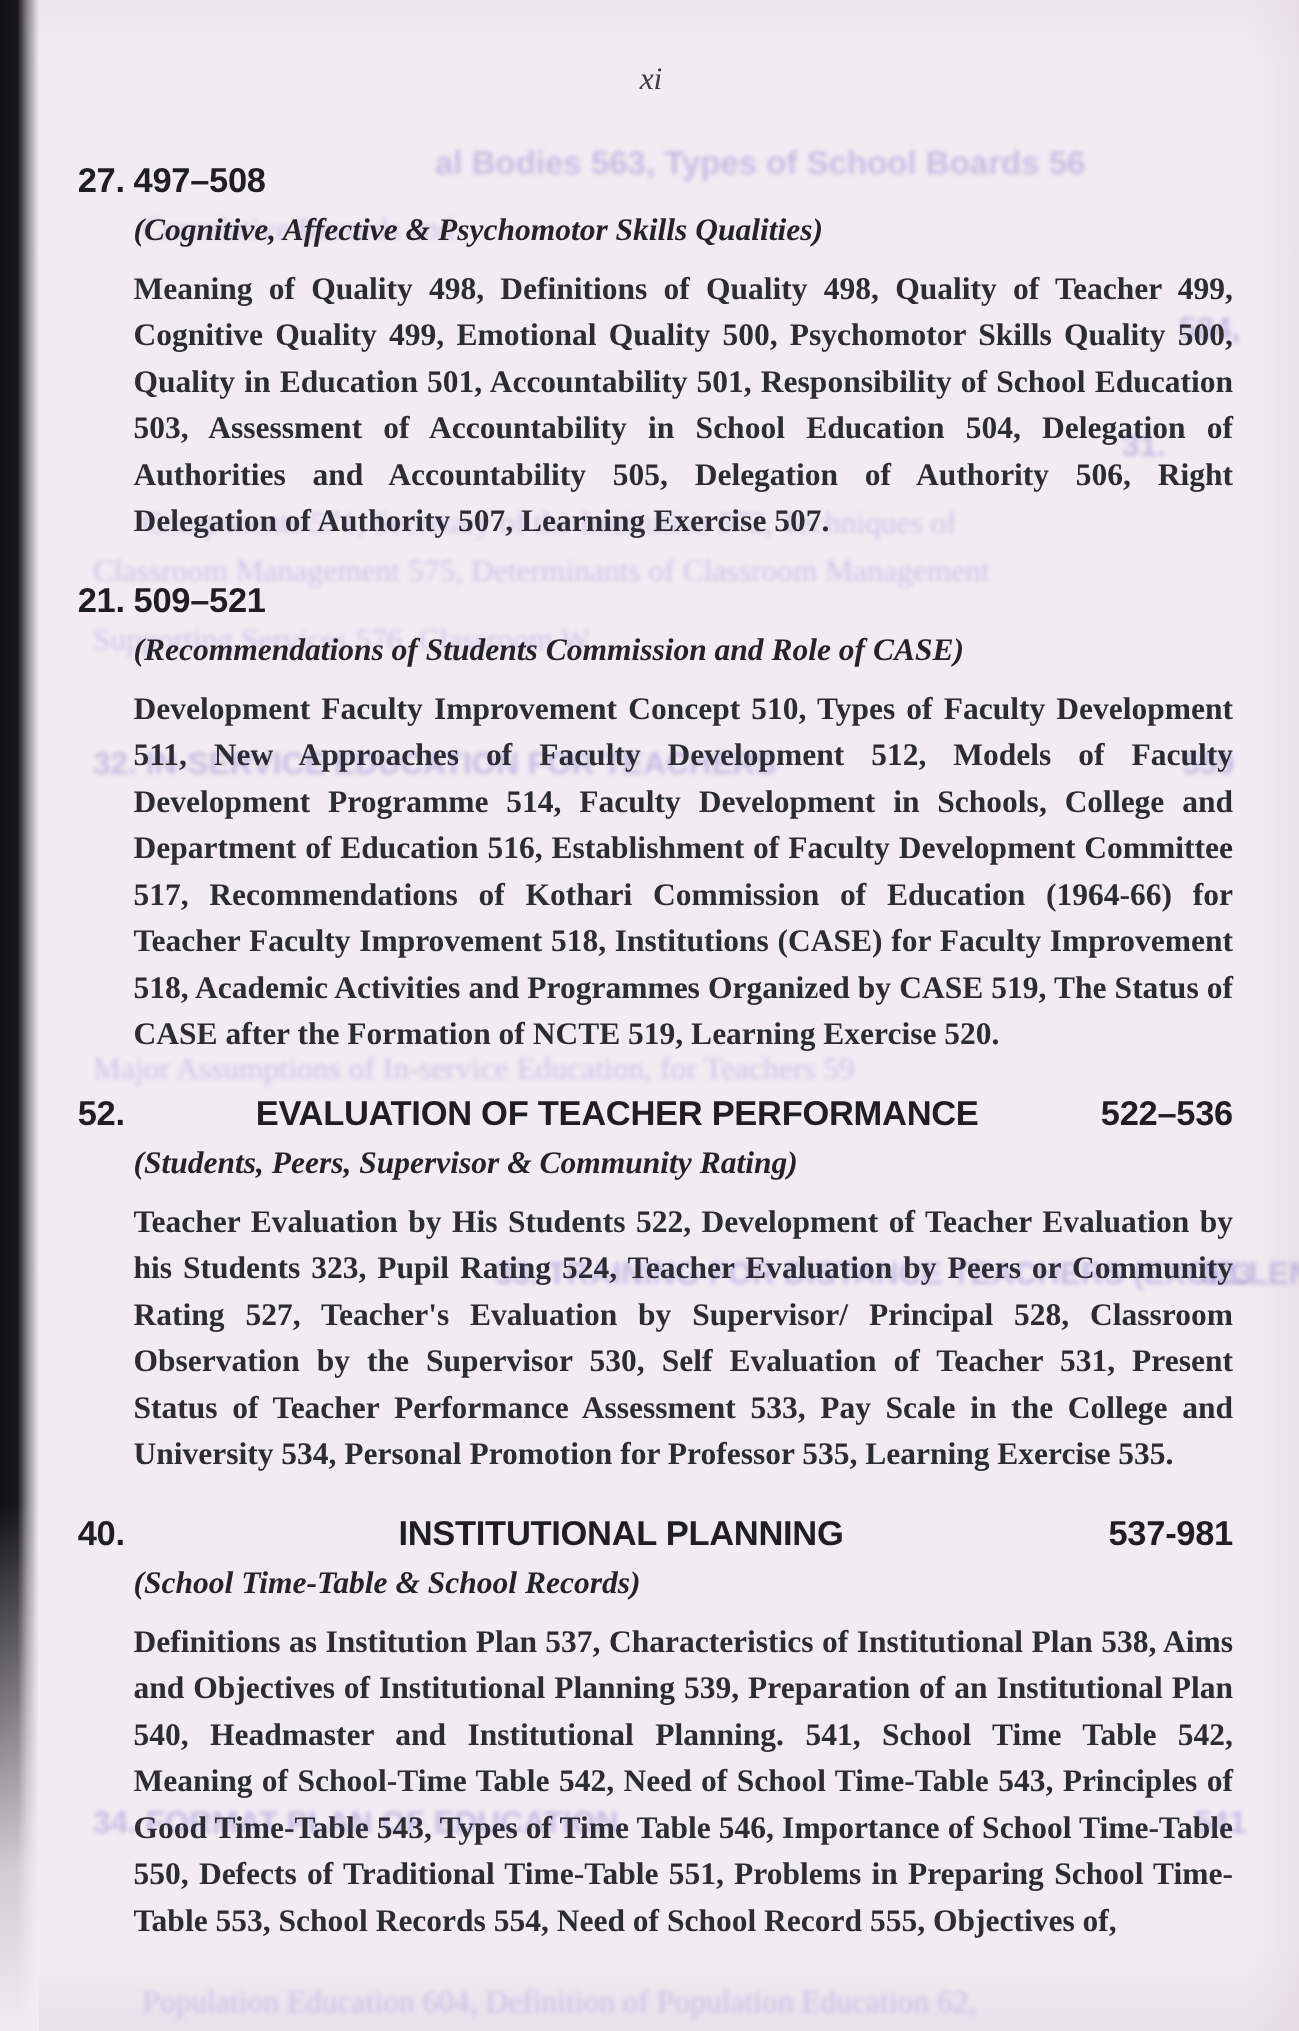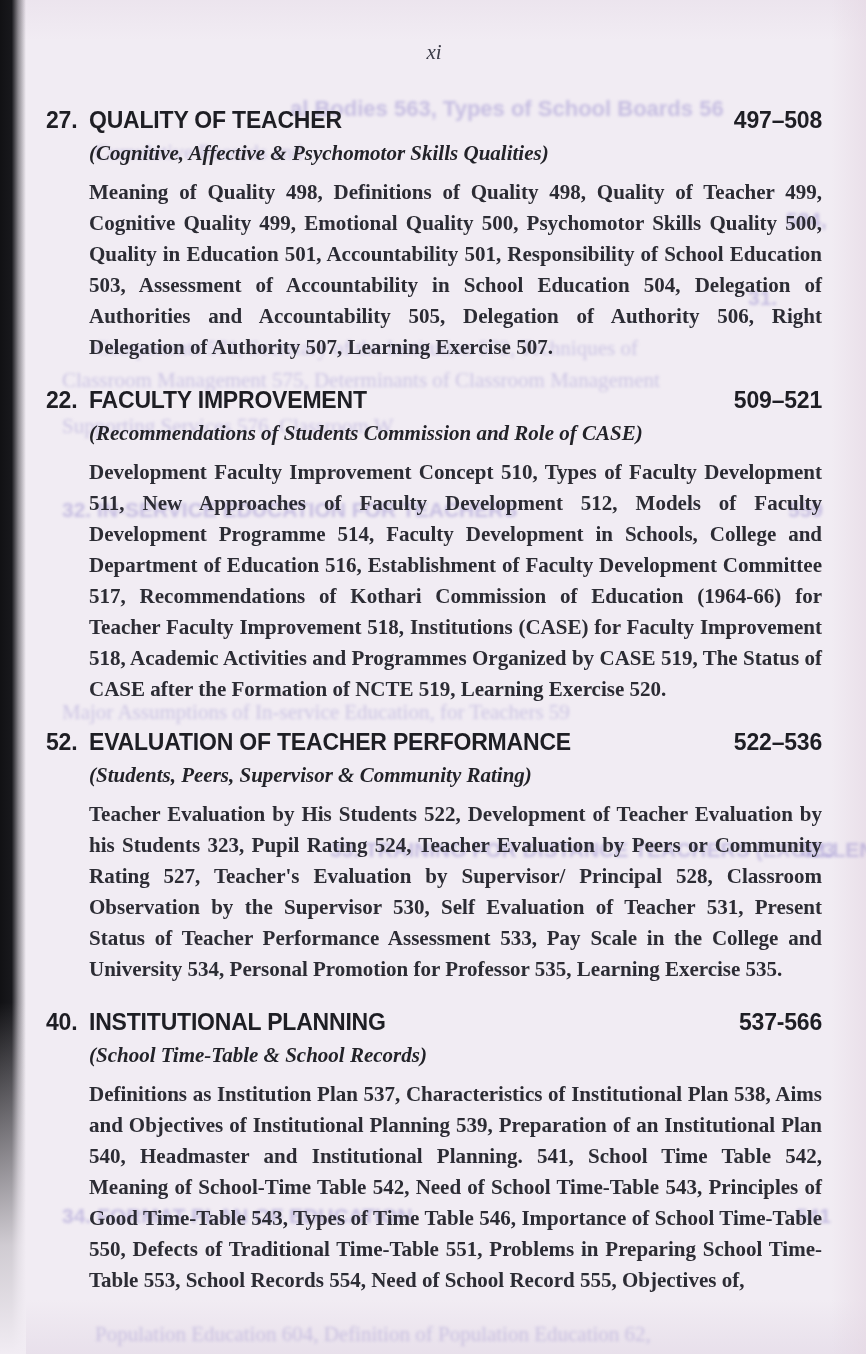--- a/index.html
+++ b/index.html
@@ -48,6 +48,7 @@
     letter-spacing: -0.2px;
     color: #1e1e24;
     margin-bottom: 7px;
+    text-align: center;
   }
   .entry-num { width: 43px; flex: none; }
   .entry-title { flex: 1 1 auto; }

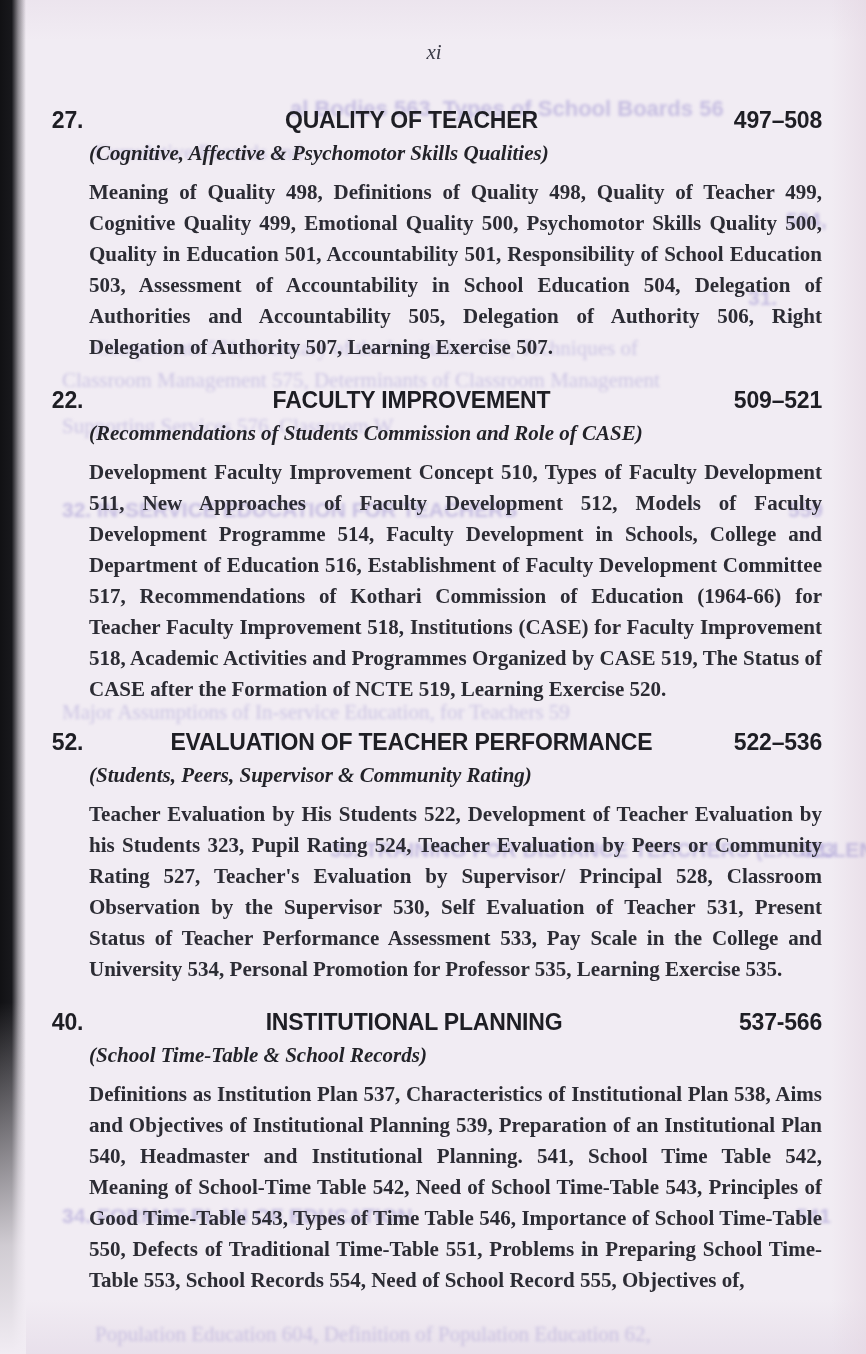--- a/index.html
+++ b/index.html
@@ -113,7 +113,6 @@
     <div class="entry">
       <div class="entry-head">
         <span class="entry-num">27.</span>
-        <span class="entry-title">QUALITY OF TEACHER</span>
         <span class="entry-pages">497–508</span>
       </div>
       <div class="entry-sub">(Cognitive, Affective &amp; Psychomotor Skills Qualities)</div>

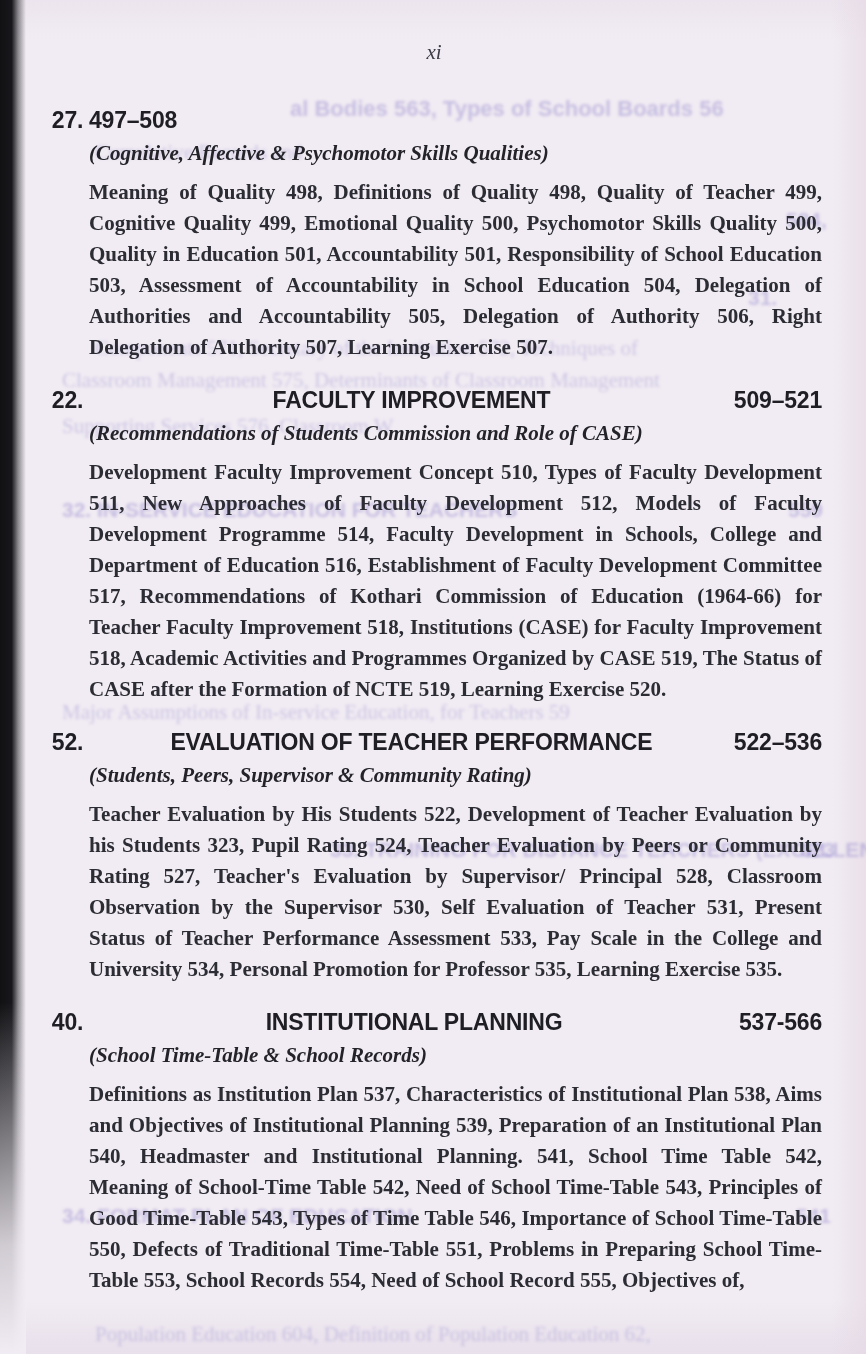--- a/index.html
+++ b/index.html
@@ -121,7 +121,7 @@
 
     <div class="entry">
       <div class="entry-head">
-        <span class="entry-num">22.</span>
+        <span class="entry-num">21.</span>
         <span class="entry-title">FACULTY IMPROVEMENT</span>
         <span class="entry-pages">509–521</span>
       </div>

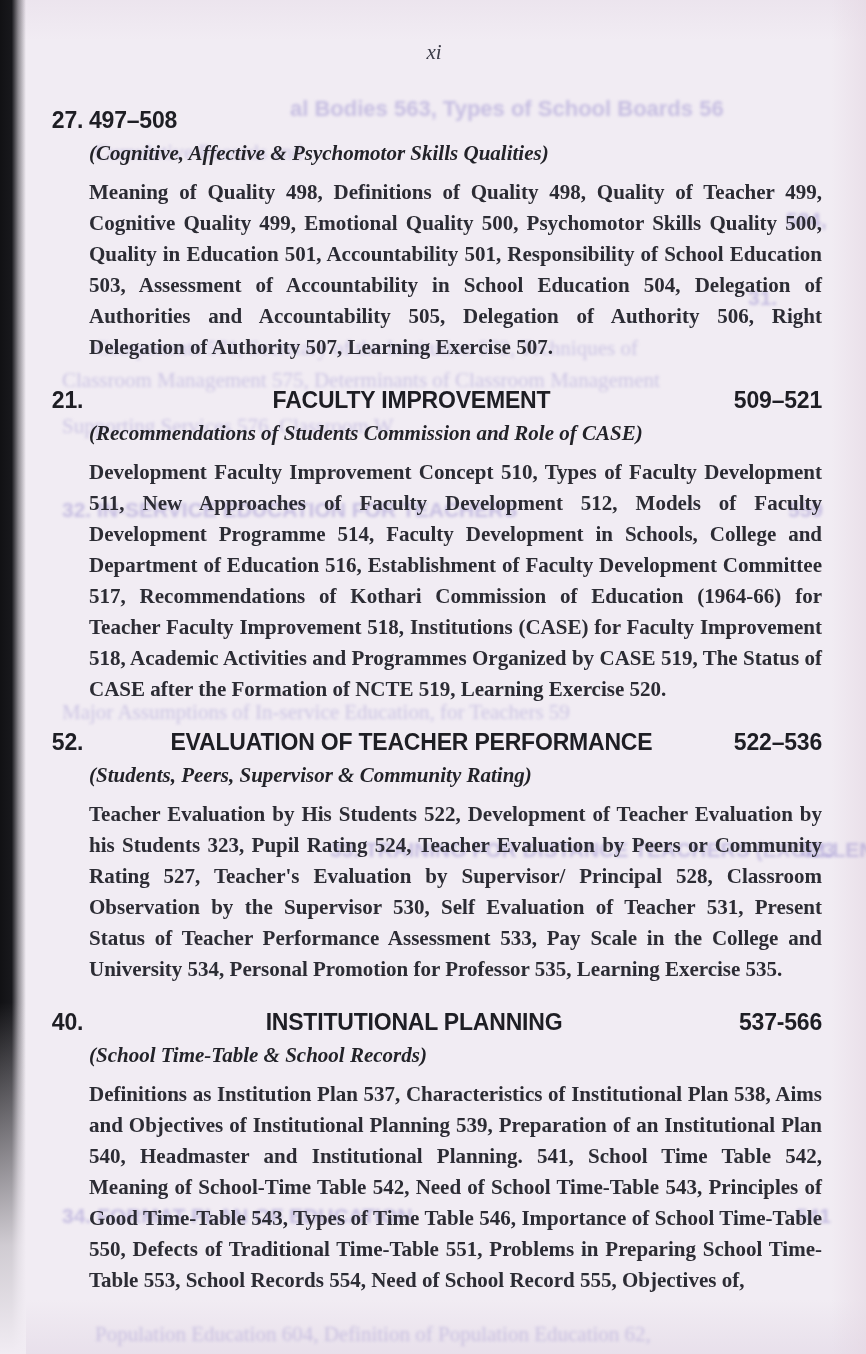--- a/index.html
+++ b/index.html
@@ -122,7 +122,6 @@
     <div class="entry">
       <div class="entry-head">
         <span class="entry-num">21.</span>
-        <span class="entry-title">FACULTY IMPROVEMENT</span>
         <span class="entry-pages">509–521</span>
       </div>
       <div class="entry-sub">(Recommendations of Students Commission and Role of CASE)</div>

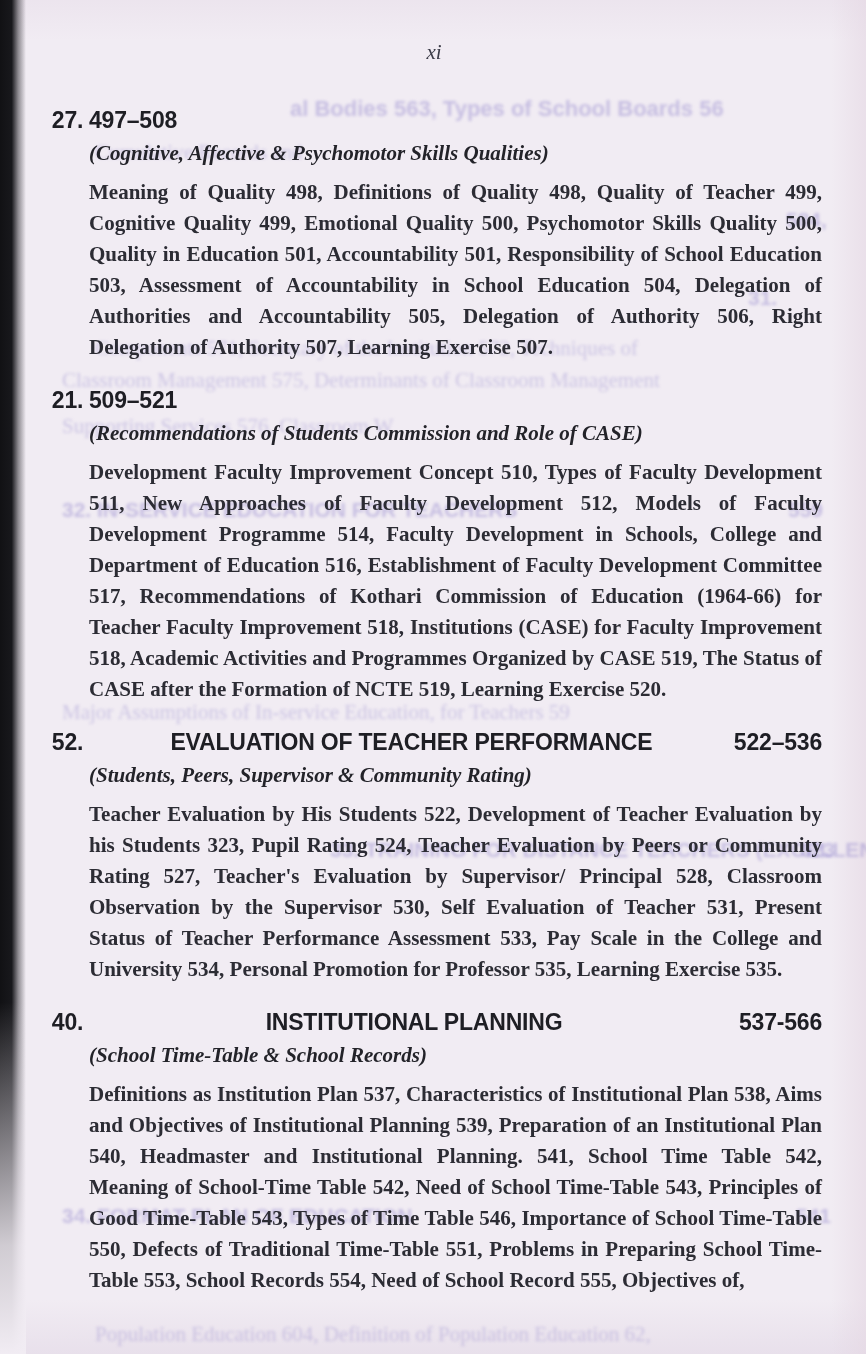--- a/index.html
+++ b/index.html
@@ -142,7 +142,7 @@
       <div class="entry-head">
         <span class="entry-num">40.</span>
         <span class="entry-title">INSTITUTIONAL PLANNING</span>
-        <span class="entry-pages">537-566</span>
+        <span class="entry-pages">537-981</span>
       </div>
       <div class="entry-sub">(School Time-Table &amp; School Records)</div>
       <div class="entry-topics">Definitions as Institution Plan 537, Characteristics of Institutional Plan 538, Aims and Objectives of Institutional Planning 539, Preparation of an Institutional Plan 540, Headmaster and Institutional Planning. 541, School Time Table 542, Meaning of School-Time Table 542, Need of School Time-Table 543, Principles of Good Time-Table 543, Types of Time Table 546, Importance of School Time-Table 550, Defects of Traditional Time-Table 551, Problems in Preparing School Time-Table 553, School Records 554, Need of School Record 555, Objectives of,</div>

